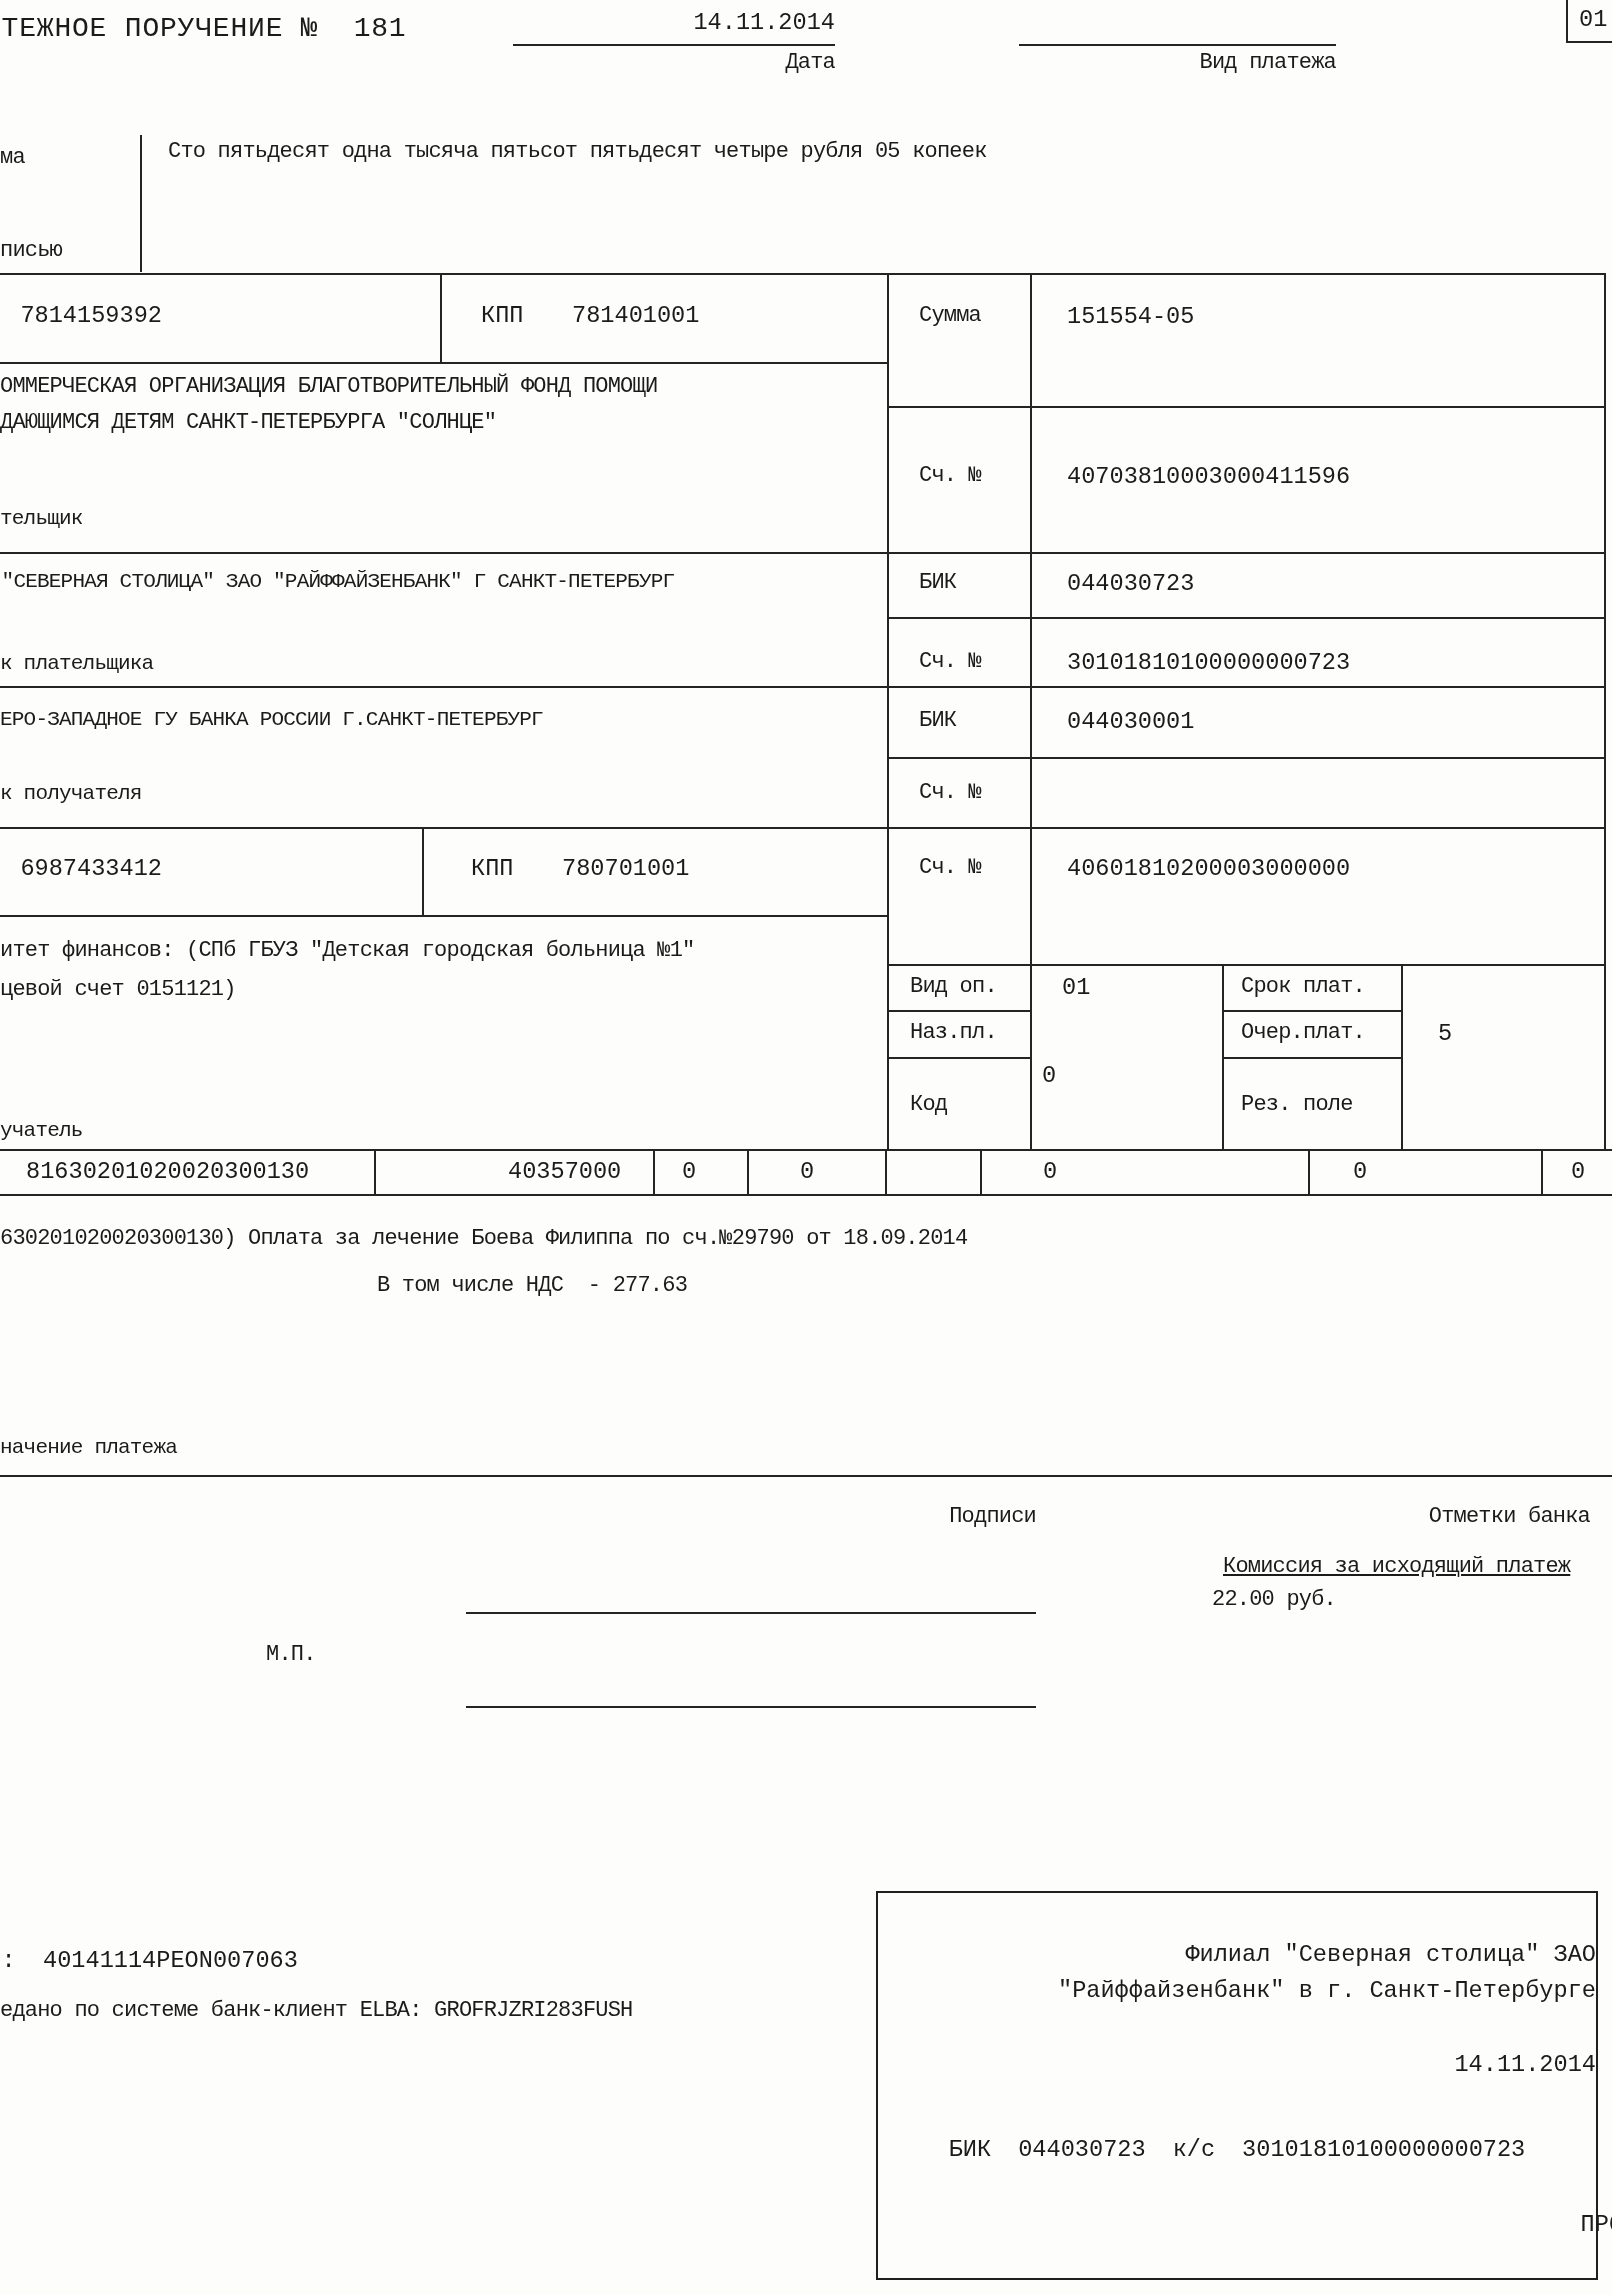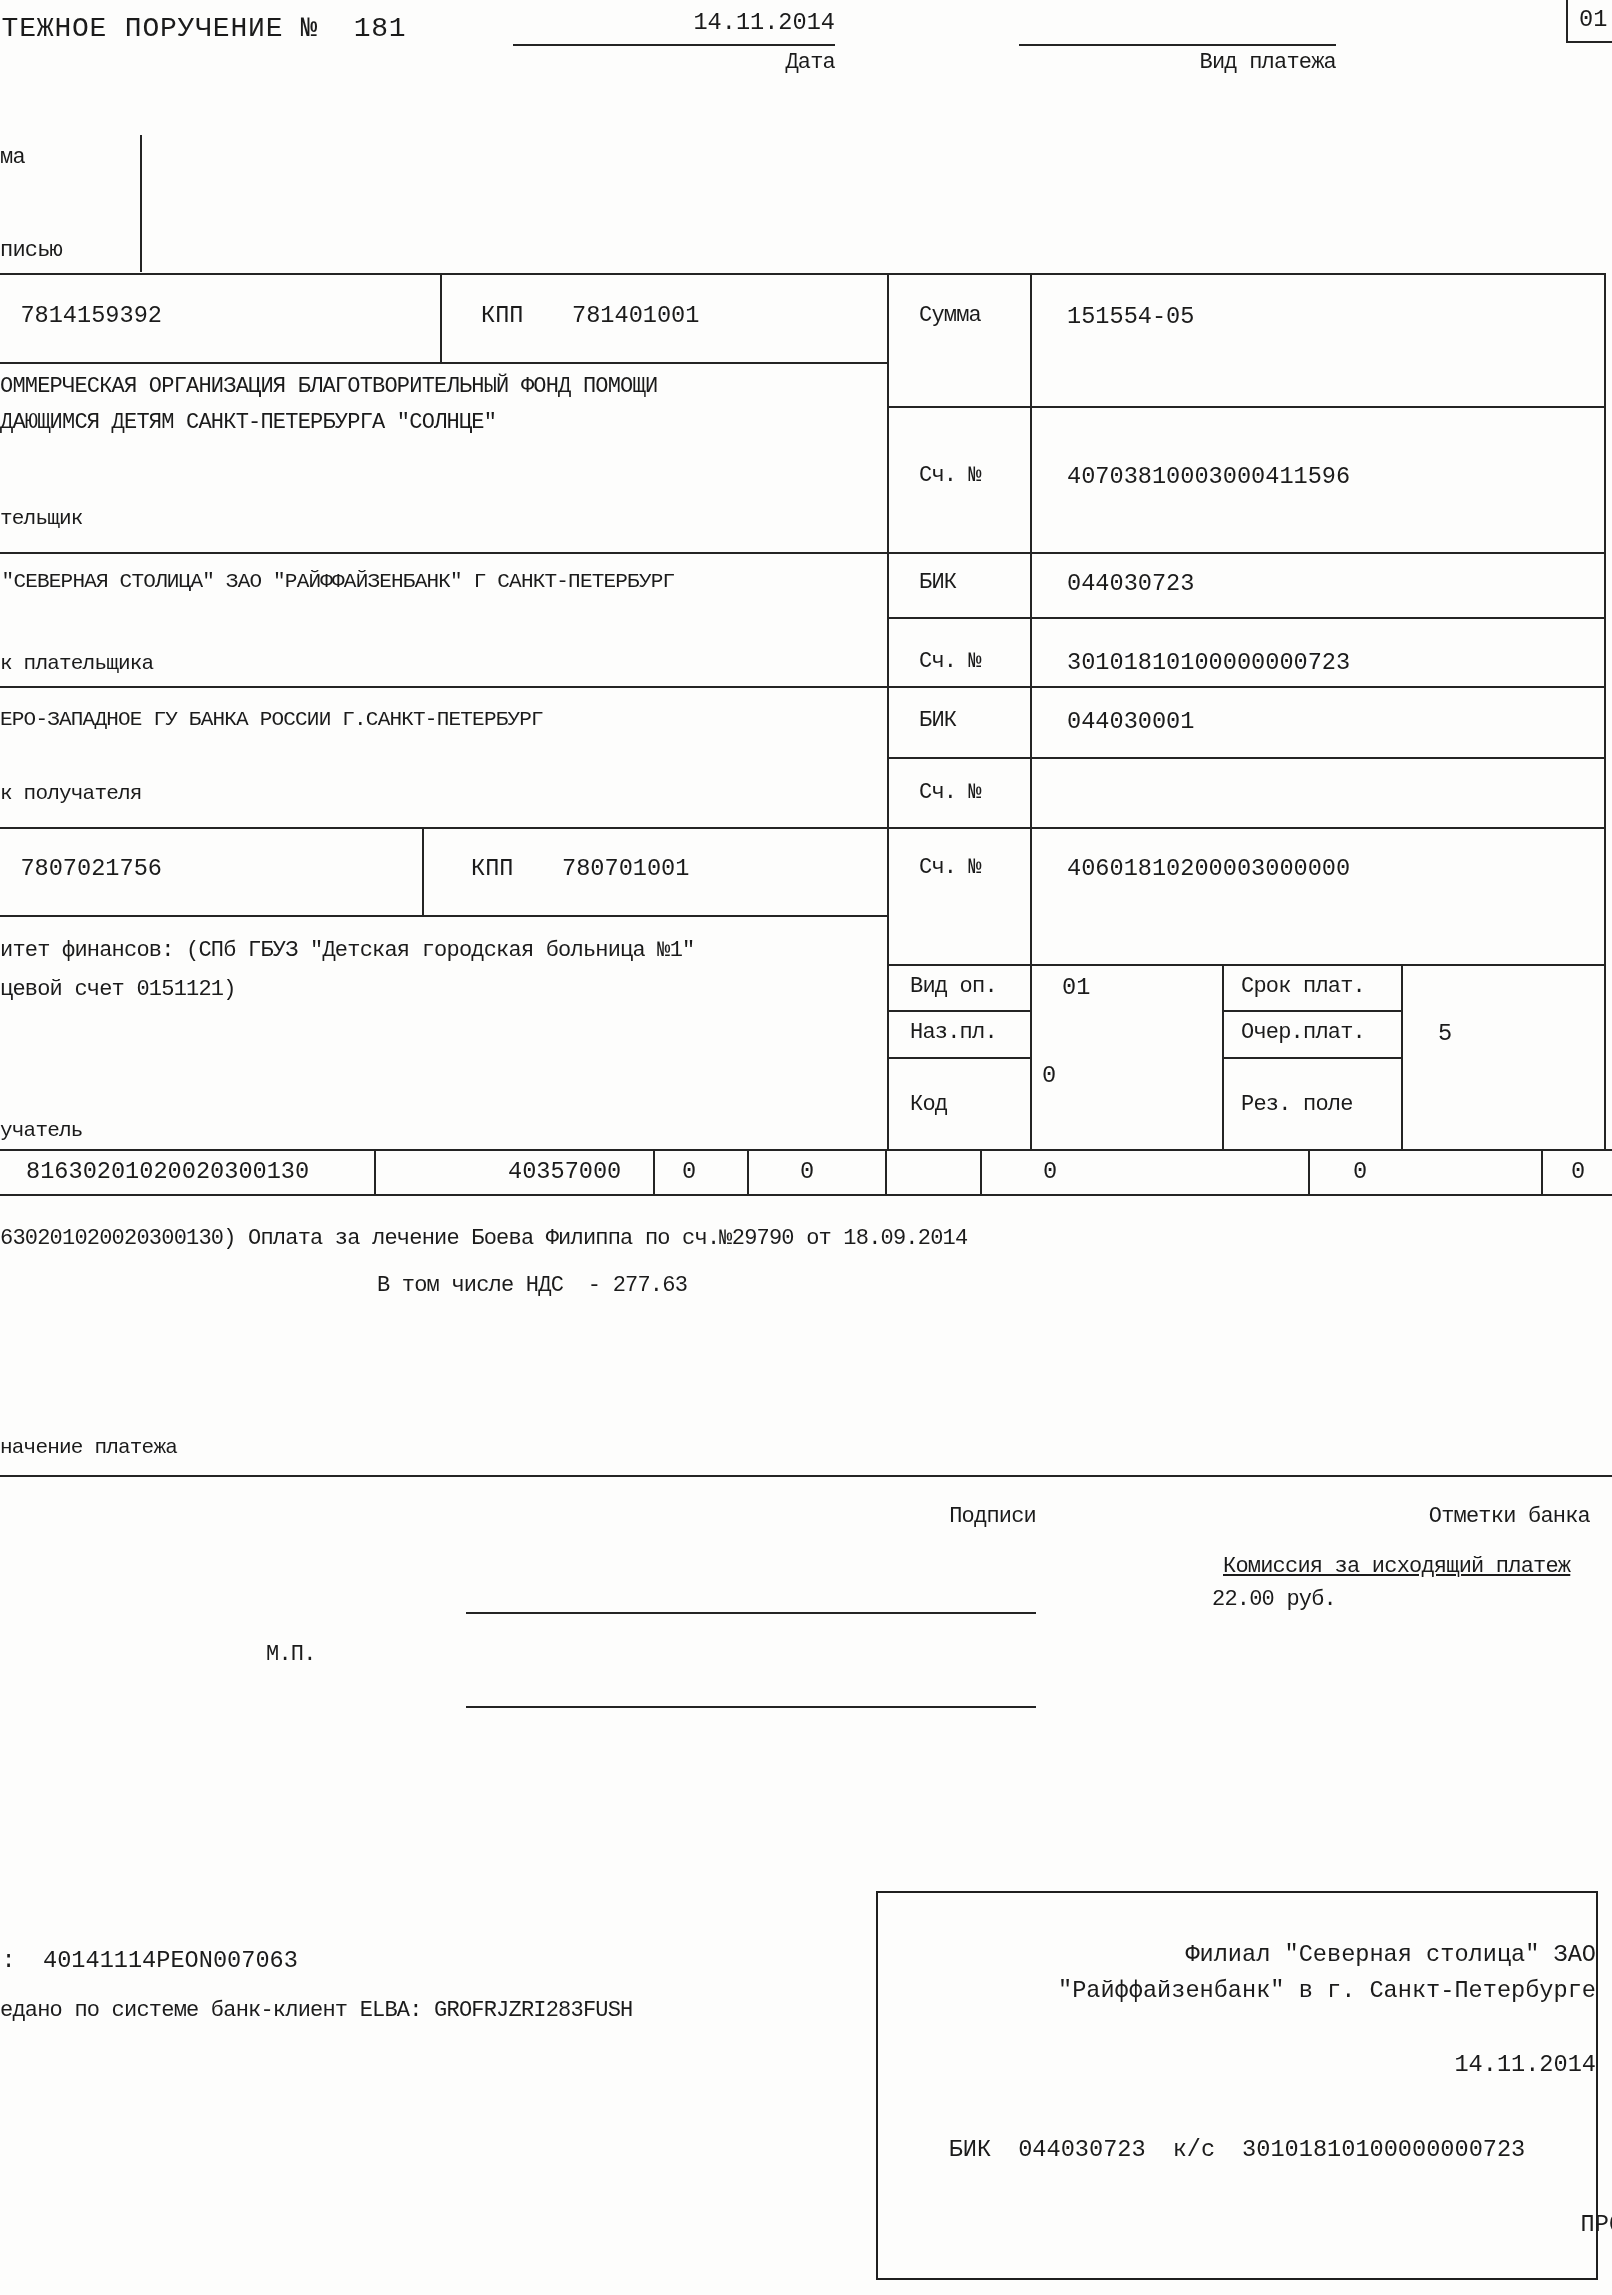--- a/index.html
+++ b/index.html
@@ -39,6 +39,7 @@
   <div class="t" style="left:0; top:145px;">ма</div>
   <div class="t" style="left:0; top:238px;">писью</div>
   <div class="v" style="left:140px; top:135px; height:137px;"></div>
+  <div class="t" style="left:168px; top:139px;">Сто пятьдесят одна тысяча пятьсот пятьдесят четыре рубля 05 копеек</div>
 
   <div class="h" style="left:0; top:273px; width:1606px;"></div>
   <div class="h" style="left:0; top:362px; width:887px;"></div>

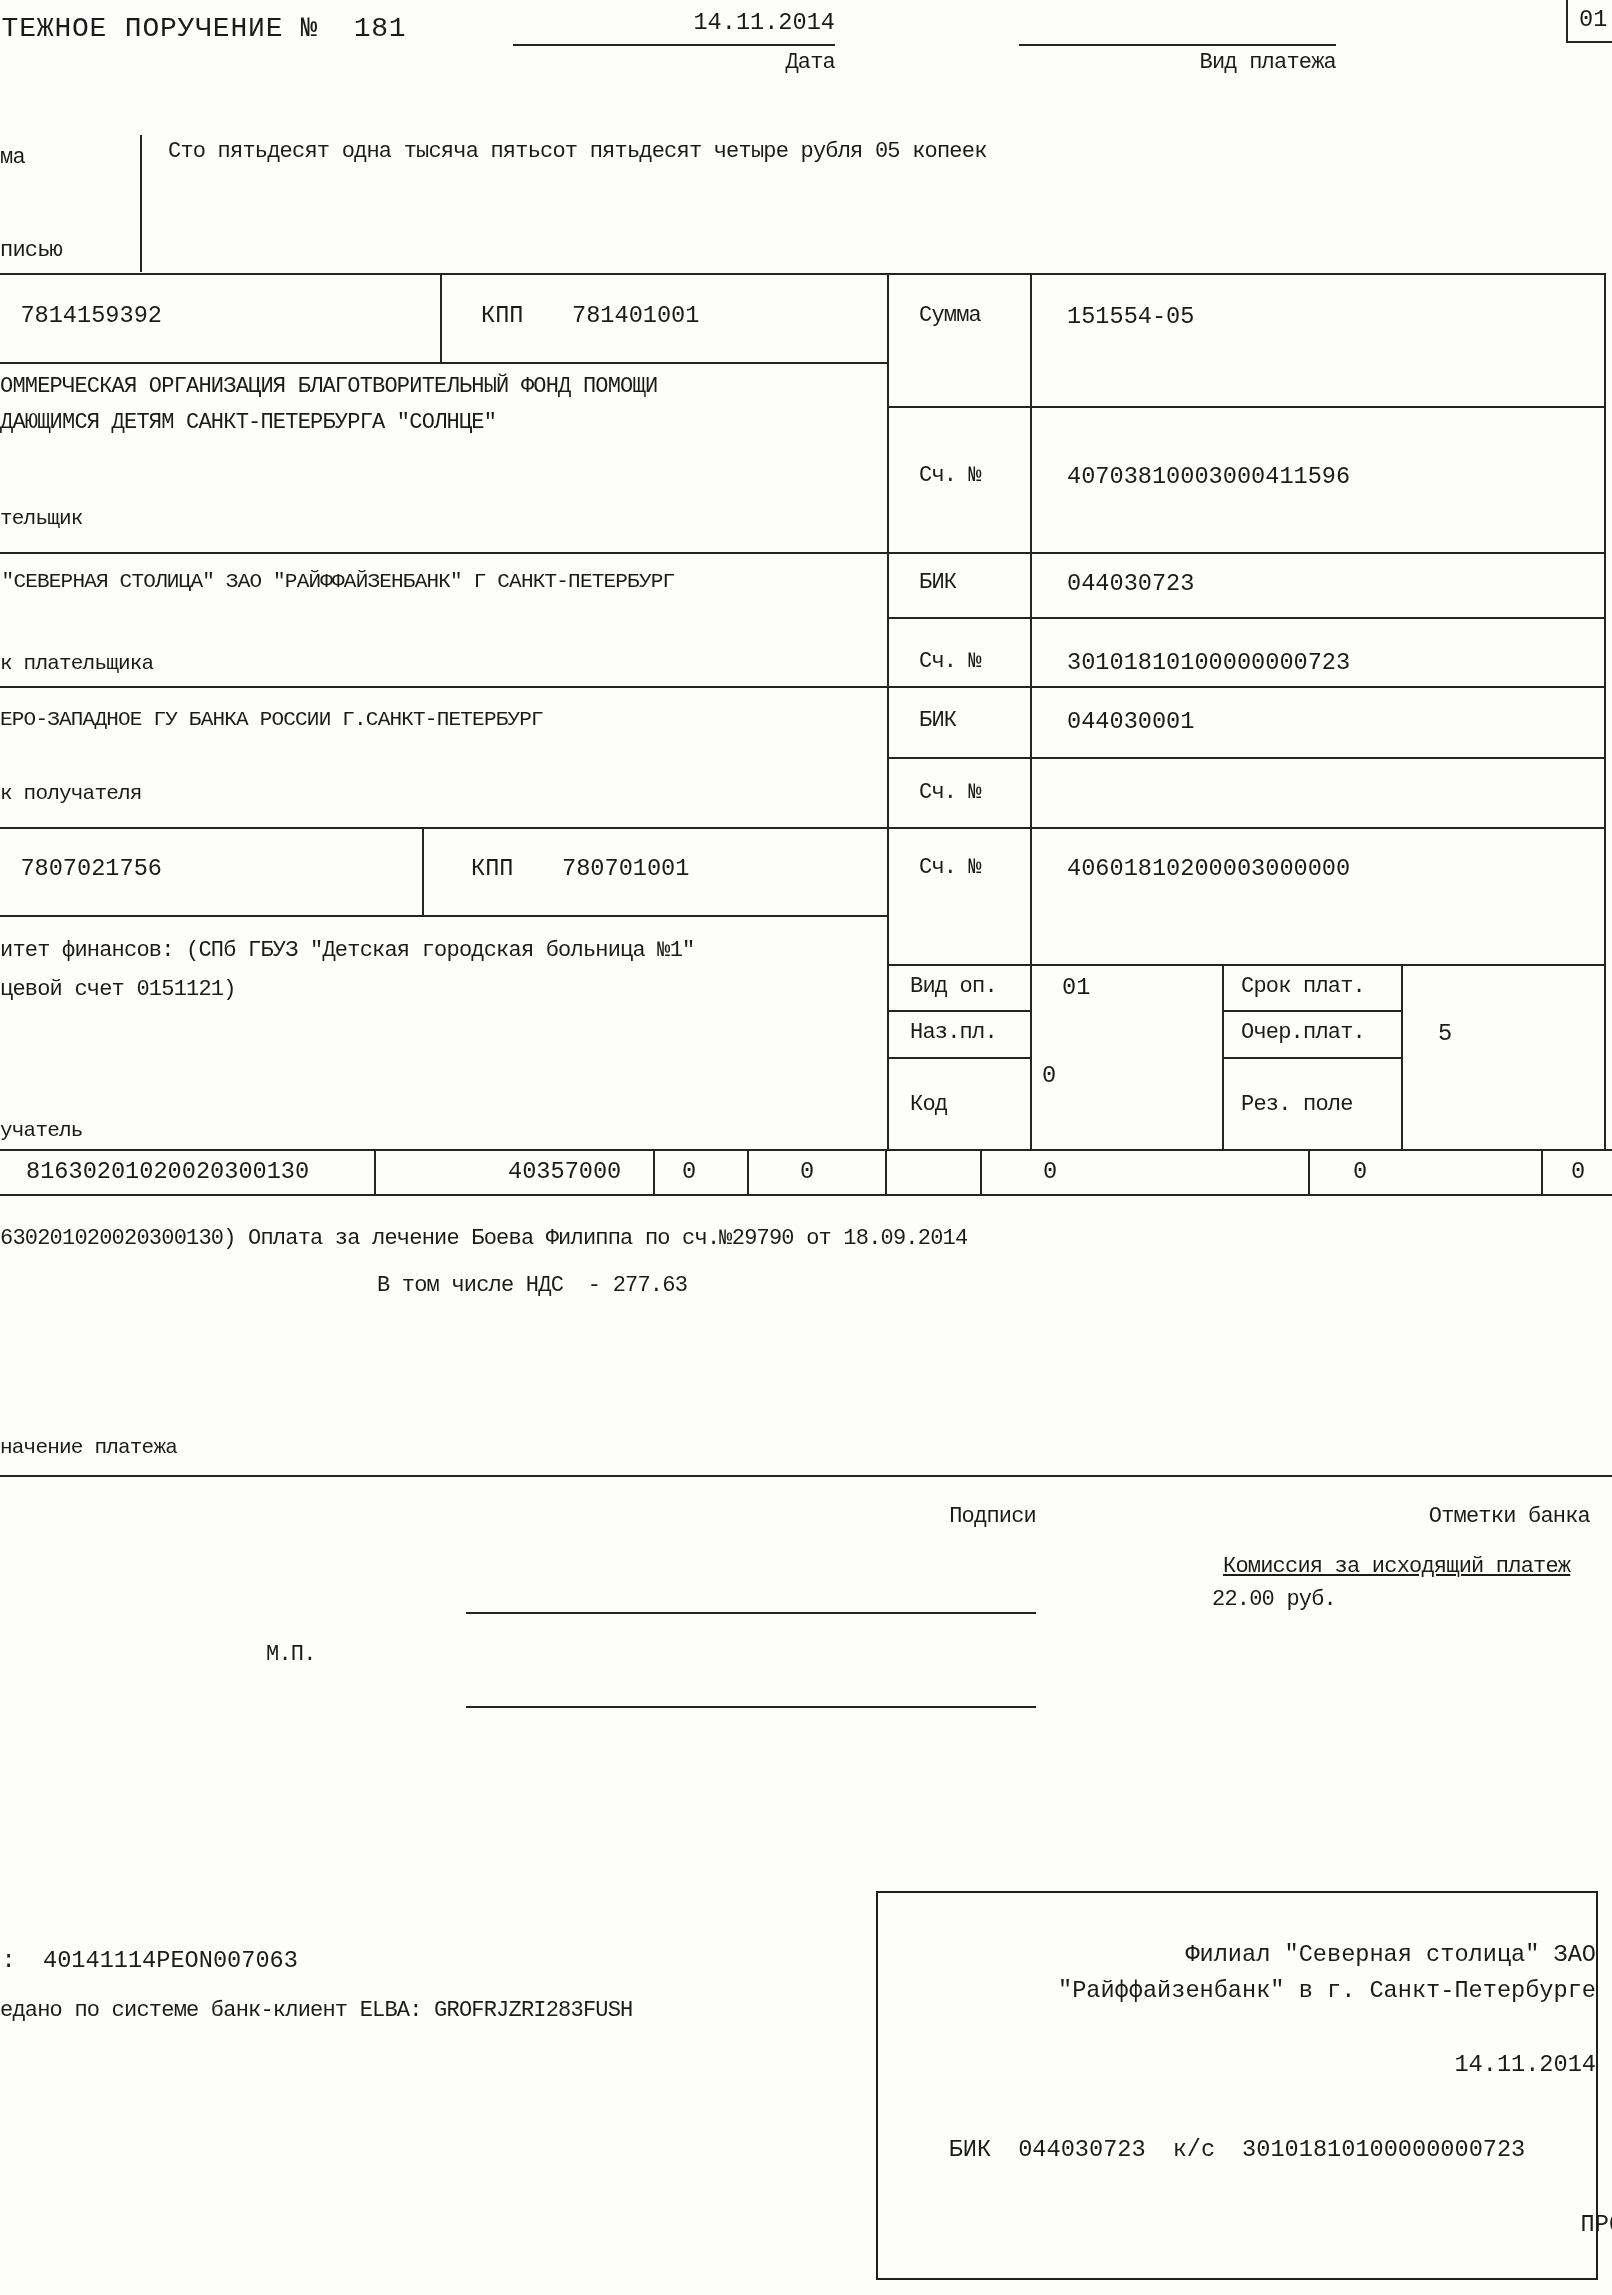--- a/index.html
+++ b/index.html
@@ -91,7 +91,7 @@
   <div class="t t27" style="left:0; top:782px;">к получателя</div>
   <div class="t" style="left:919px; top:780px;">Сч. №</div>
 
-  <div class="t t30" style="left:20.4px; top:855px;">7807021756</div>
+  <div class="t t30" style="left:20.4px; top:855px;">6987433412</div>
   <div class="t t30" style="left:471px; top:855px;">КПП</div>
   <div class="t t30" style="left:562px; top:855px;">780701001</div>
   <div class="t" style="left:919px; top:855px;">Сч. №</div>

